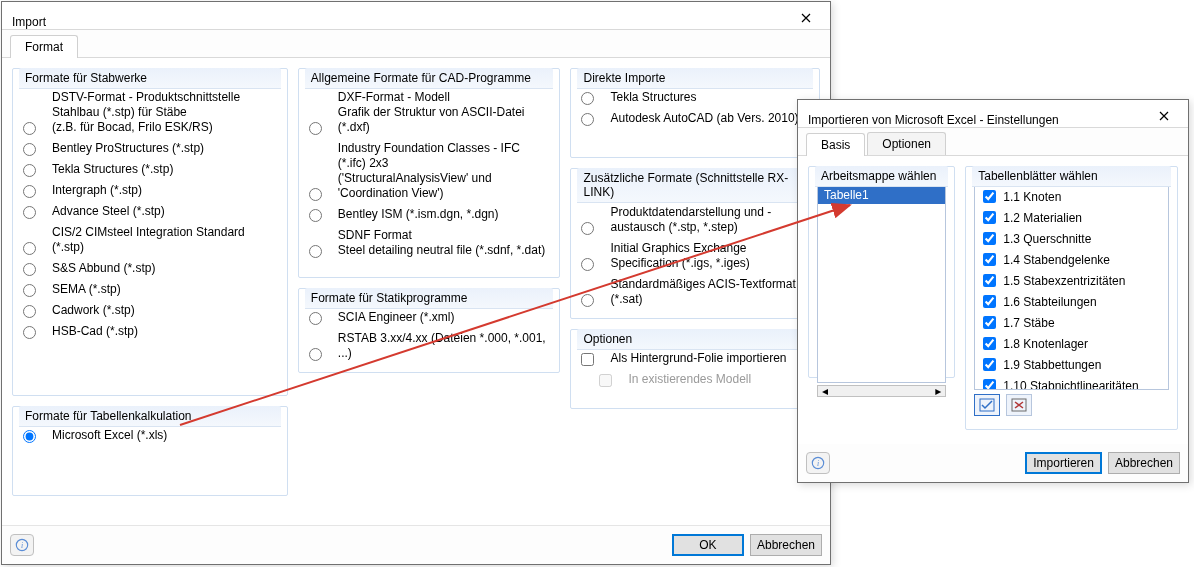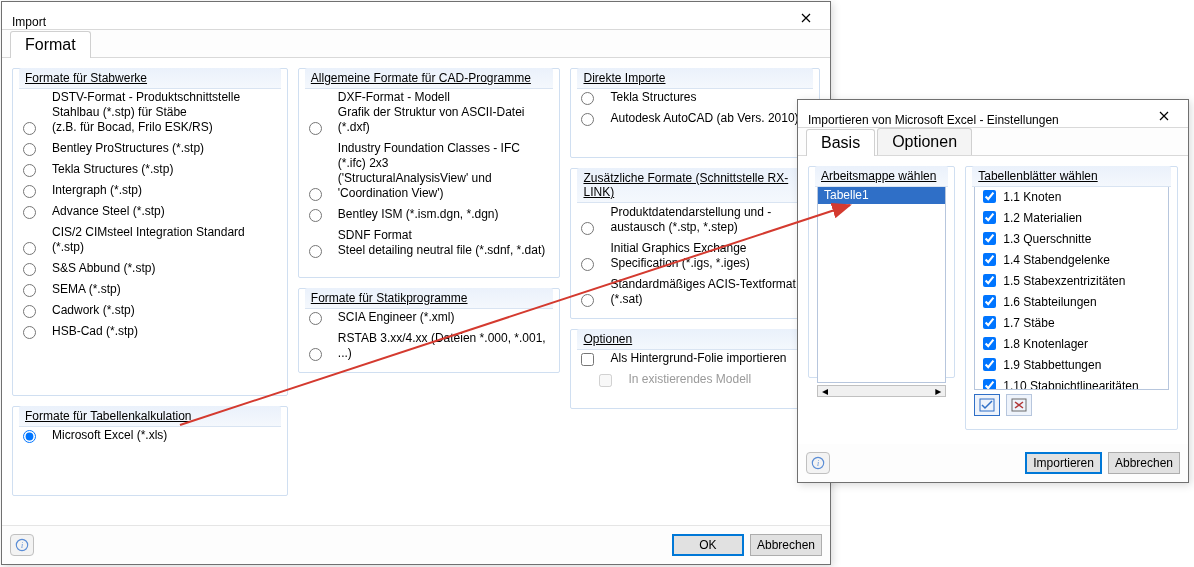--- a/index.html
+++ b/index.html
@@ -51,7 +51,7 @@
     border: 1px solid #d0d0d0;
     border-bottom: none;
     background: #fff;
-    font-size: 16px;
+    font-size: 12px;
     border-top-left-radius: 3px;
     border-top-right-radius: 3px;
     margin-right: 2px;

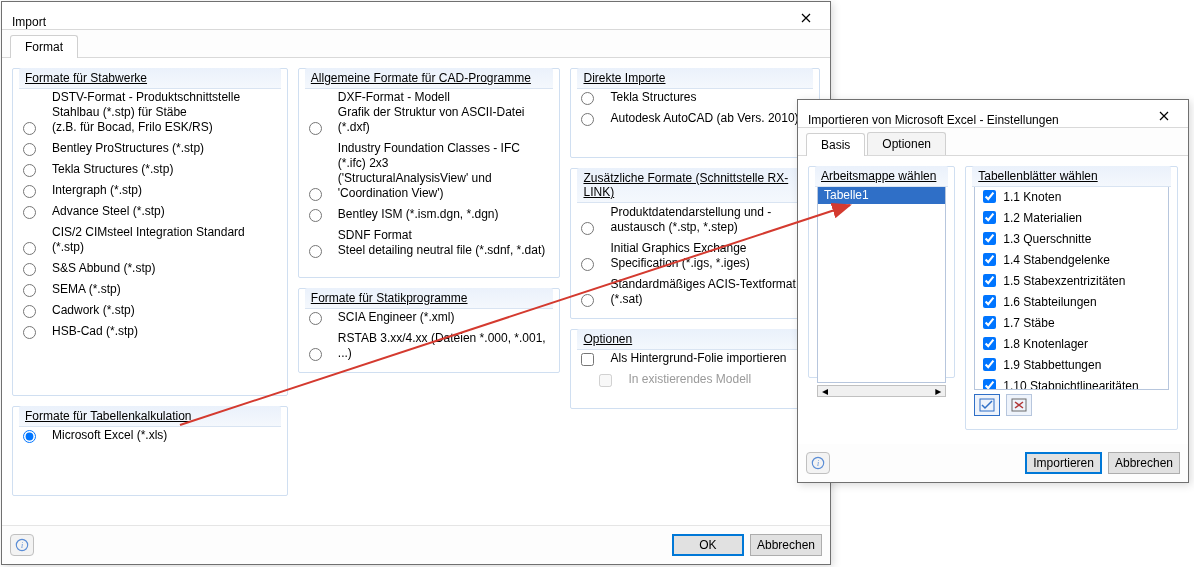--- a/index.html
+++ b/index.html
@@ -86,7 +86,6 @@
     border-bottom: 1px solid #d9e4f2;
     border-top-left-radius: 2px;
     border-top-right-radius: 2px;
-    text-decoration: underline;
   }
   .groupbox .legend::after{
     content:"";

